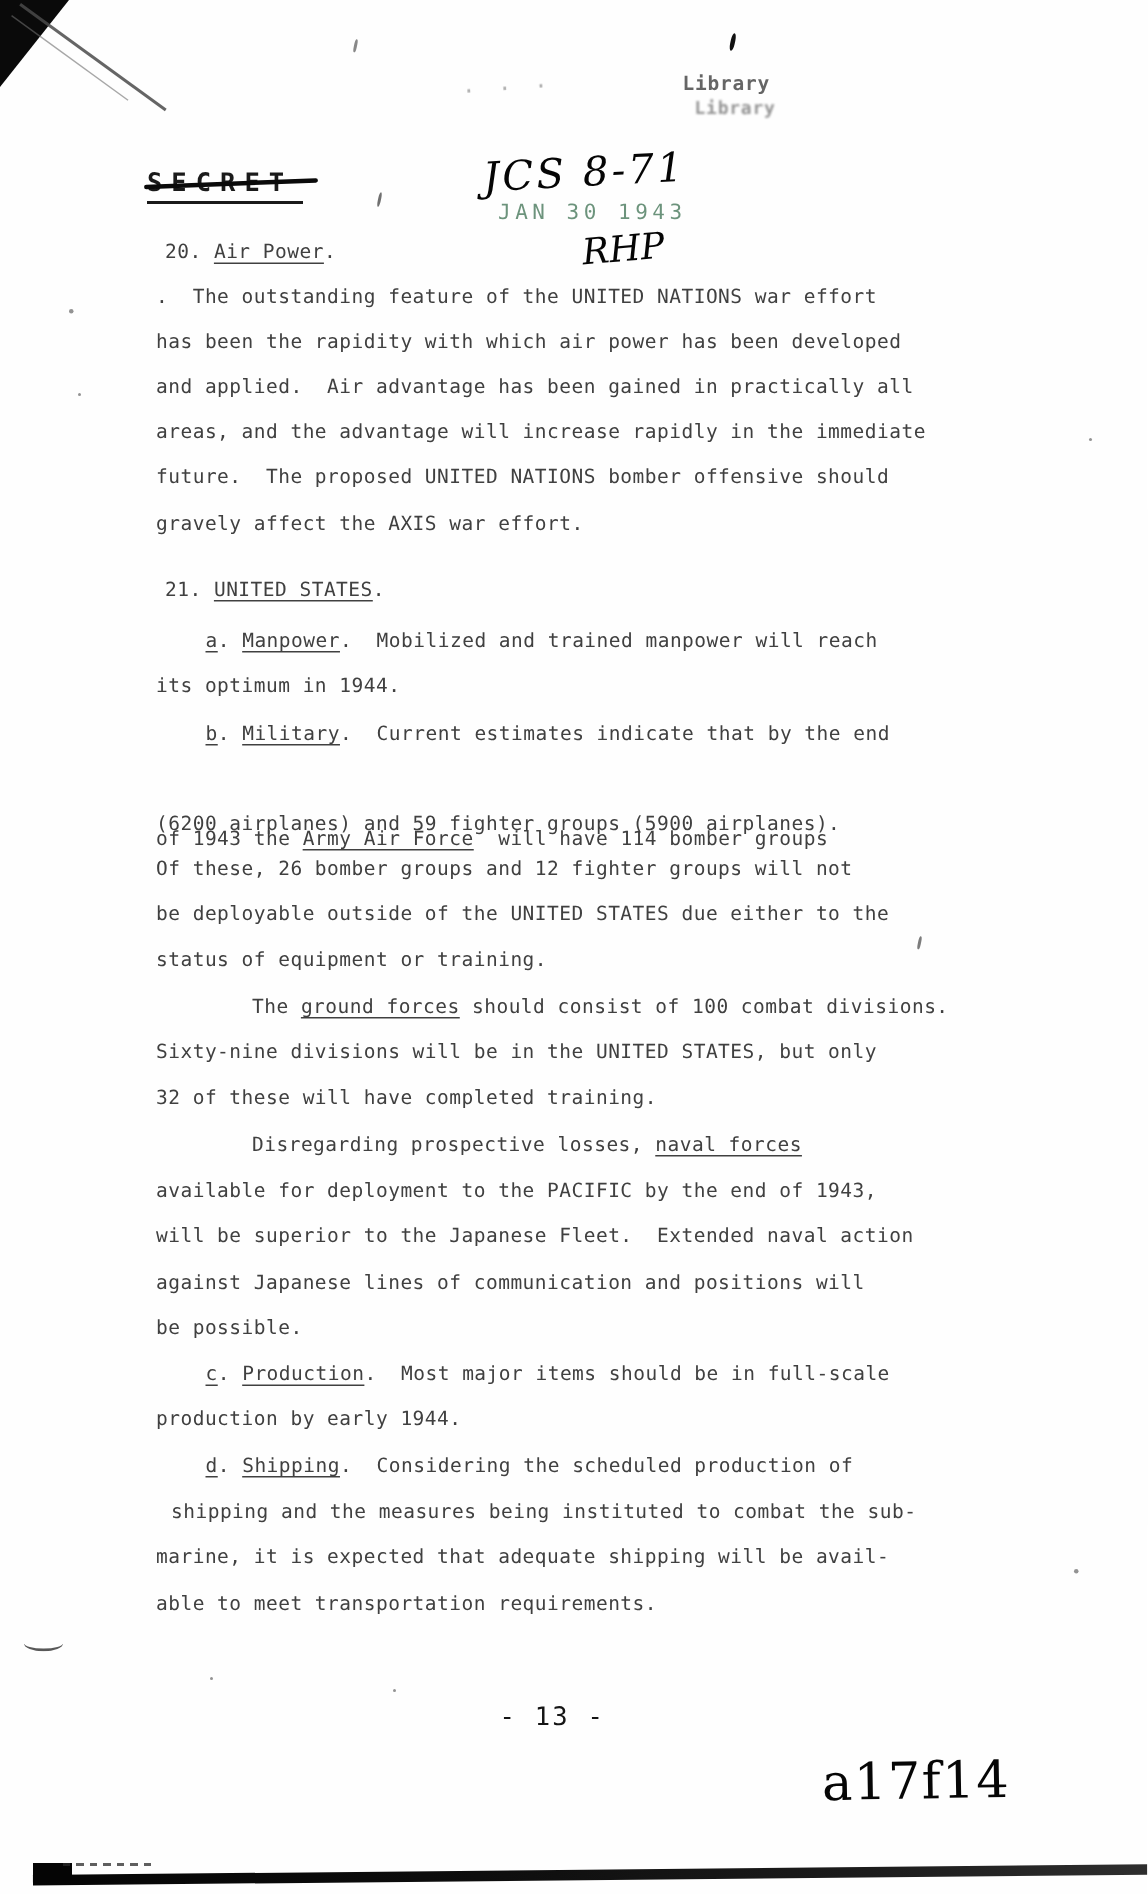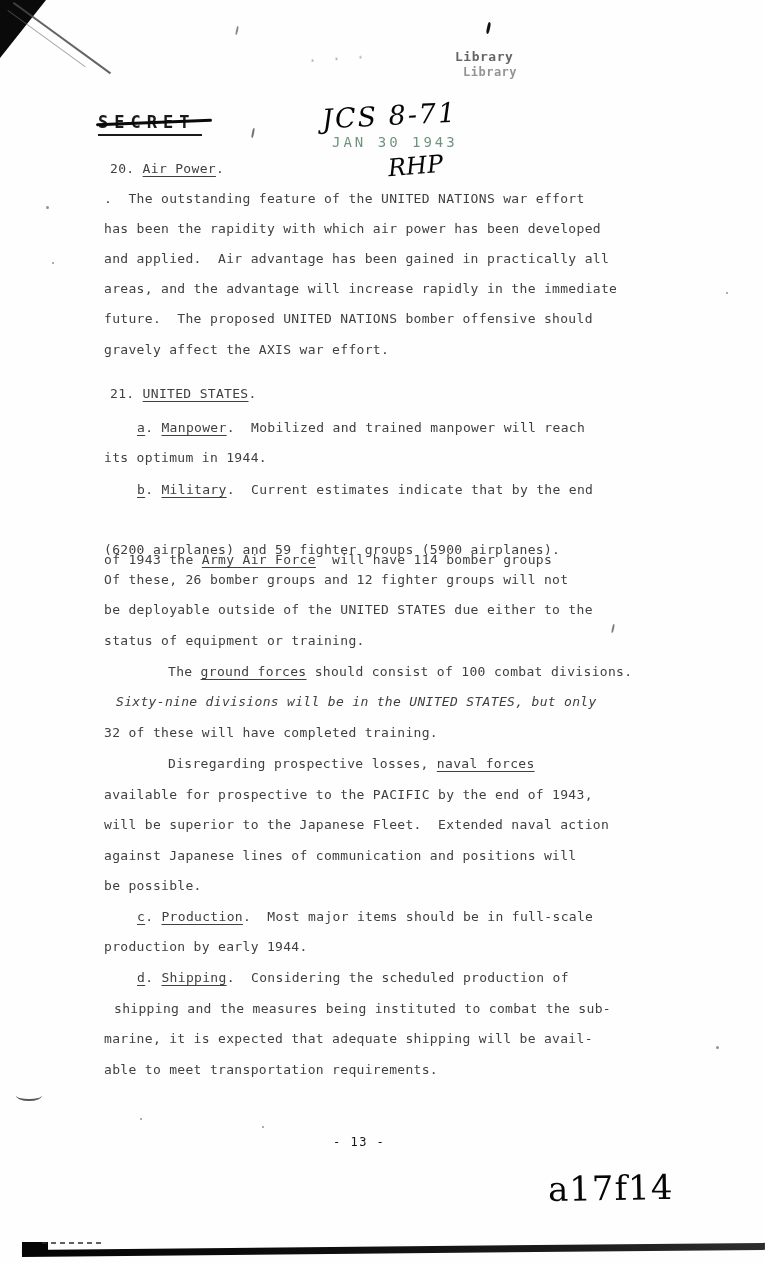--- a/index.html
+++ b/index.html
@@ -278,7 +278,7 @@
 
     <div class="line" style="left:168px; top:665px;"><span>The </span><span class="u">ground forces</span><span> should consist of 100 combat divisions.</span></div>
 
-    <div class="line" style="left:116px; top:695px;font-style:italic;">Sixty-nine divisions will be in the UNITED STATES, but only</div>
+    <div class="line" style="left:104px; top:695px;">Sixty-nine divisions will be in the UNITED STATES, but only</div>
     <div class="line" style="left:104px; top:726px;">32 of these will have completed training.</div>
 
     <div class="line" style="left:168px; top:757px;"><span>Disregarding prospective losses, </span><span class="u">naval forces</span></div>

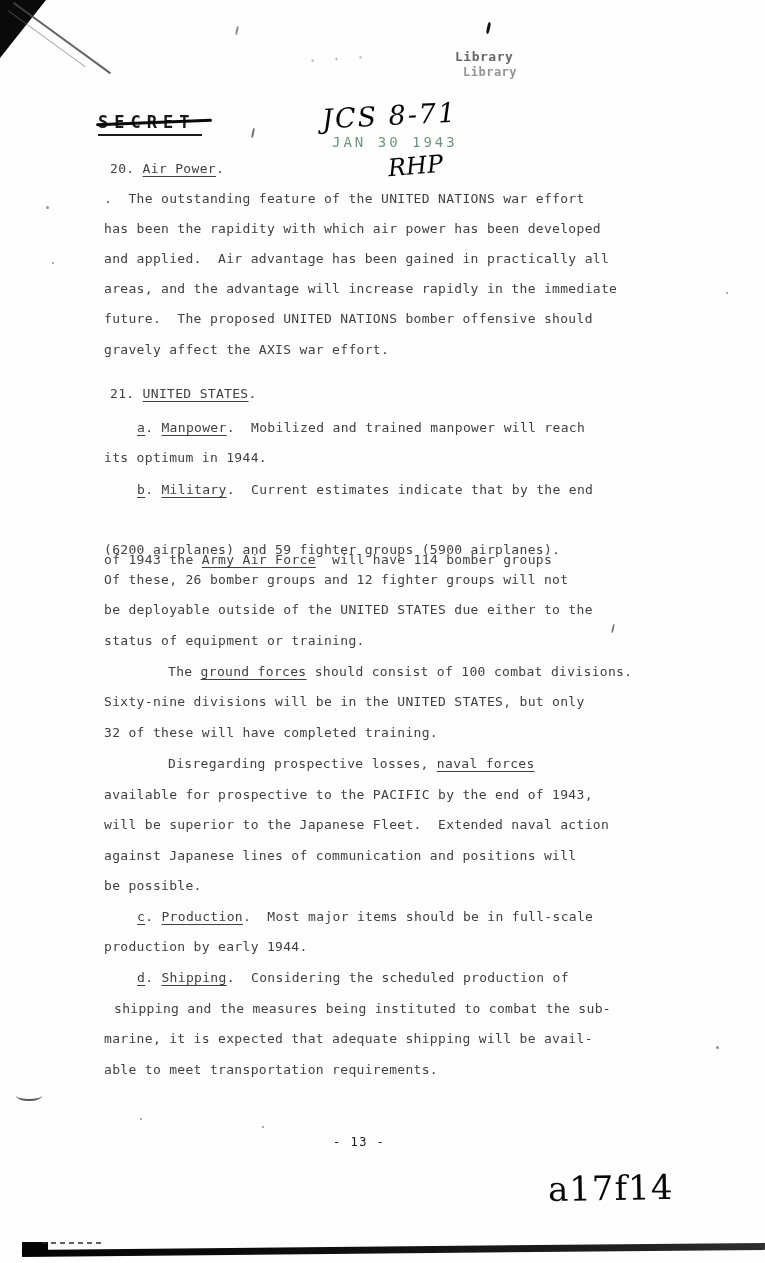--- a/index.html
+++ b/index.html
@@ -283,7 +283,7 @@
 
     <div class="line" style="left:168px; top:757px;"><span>Disregarding prospective losses, </span><span class="u">naval forces</span></div>
 
-    <div class="line" style="left:104px; top:788px;">available for prospective to the PACIFIC by the end of 1943,</div>
+    <div class="line" style="left:104px; top:788px;">available for deployment to the PACIFIC by the end of 1943,</div>
     <div class="line" style="left:104px; top:818px;">will be superior to the Japanese Fleet.  Extended naval action</div>
     <div class="line" style="left:104px; top:849px;">against Japanese lines of communication and positions will</div>
     <div class="line" style="left:104px; top:879px;">be possible.</div>

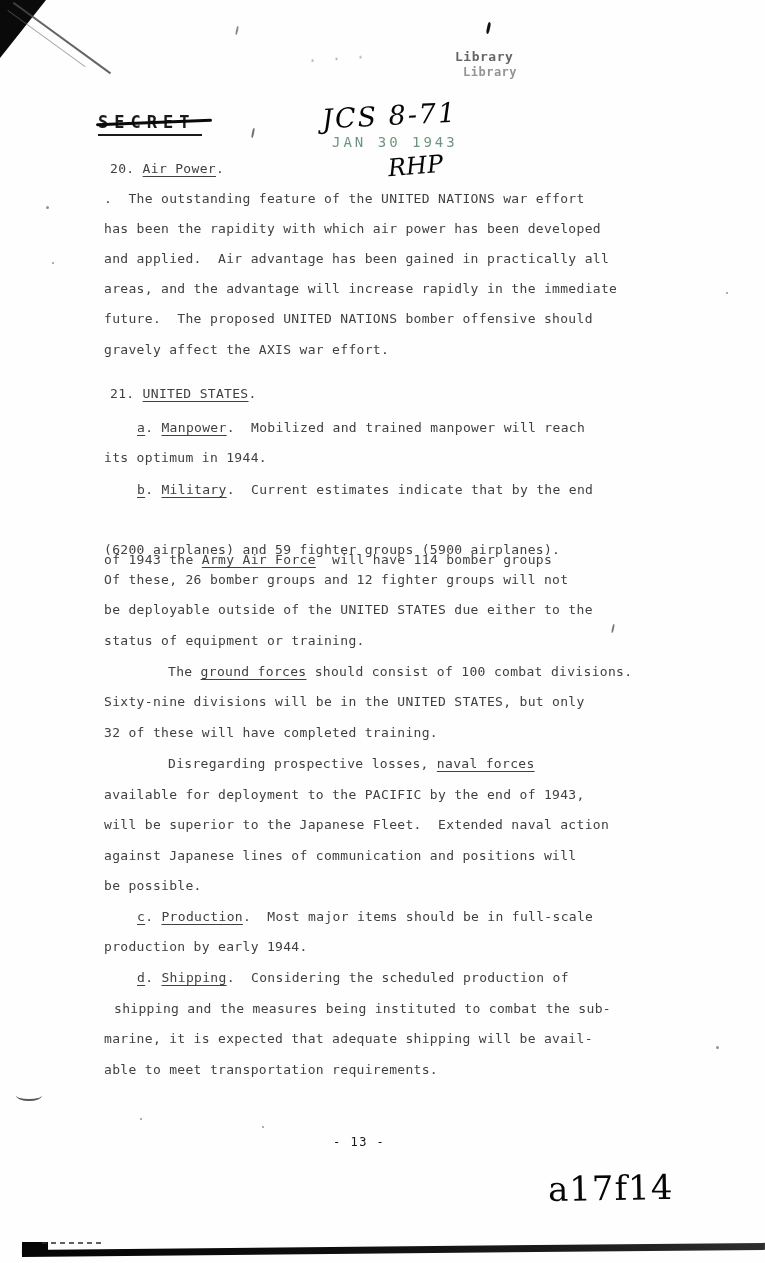--- a/index.html
+++ b/index.html
@@ -195,7 +195,7 @@
   .page-number {
     position: absolute;
     left: 333px; top: 1135px;
-    font-size: 12px;
+    font-size: 17px;
     letter-spacing: 1.5px;
     color: #151515;
   }

